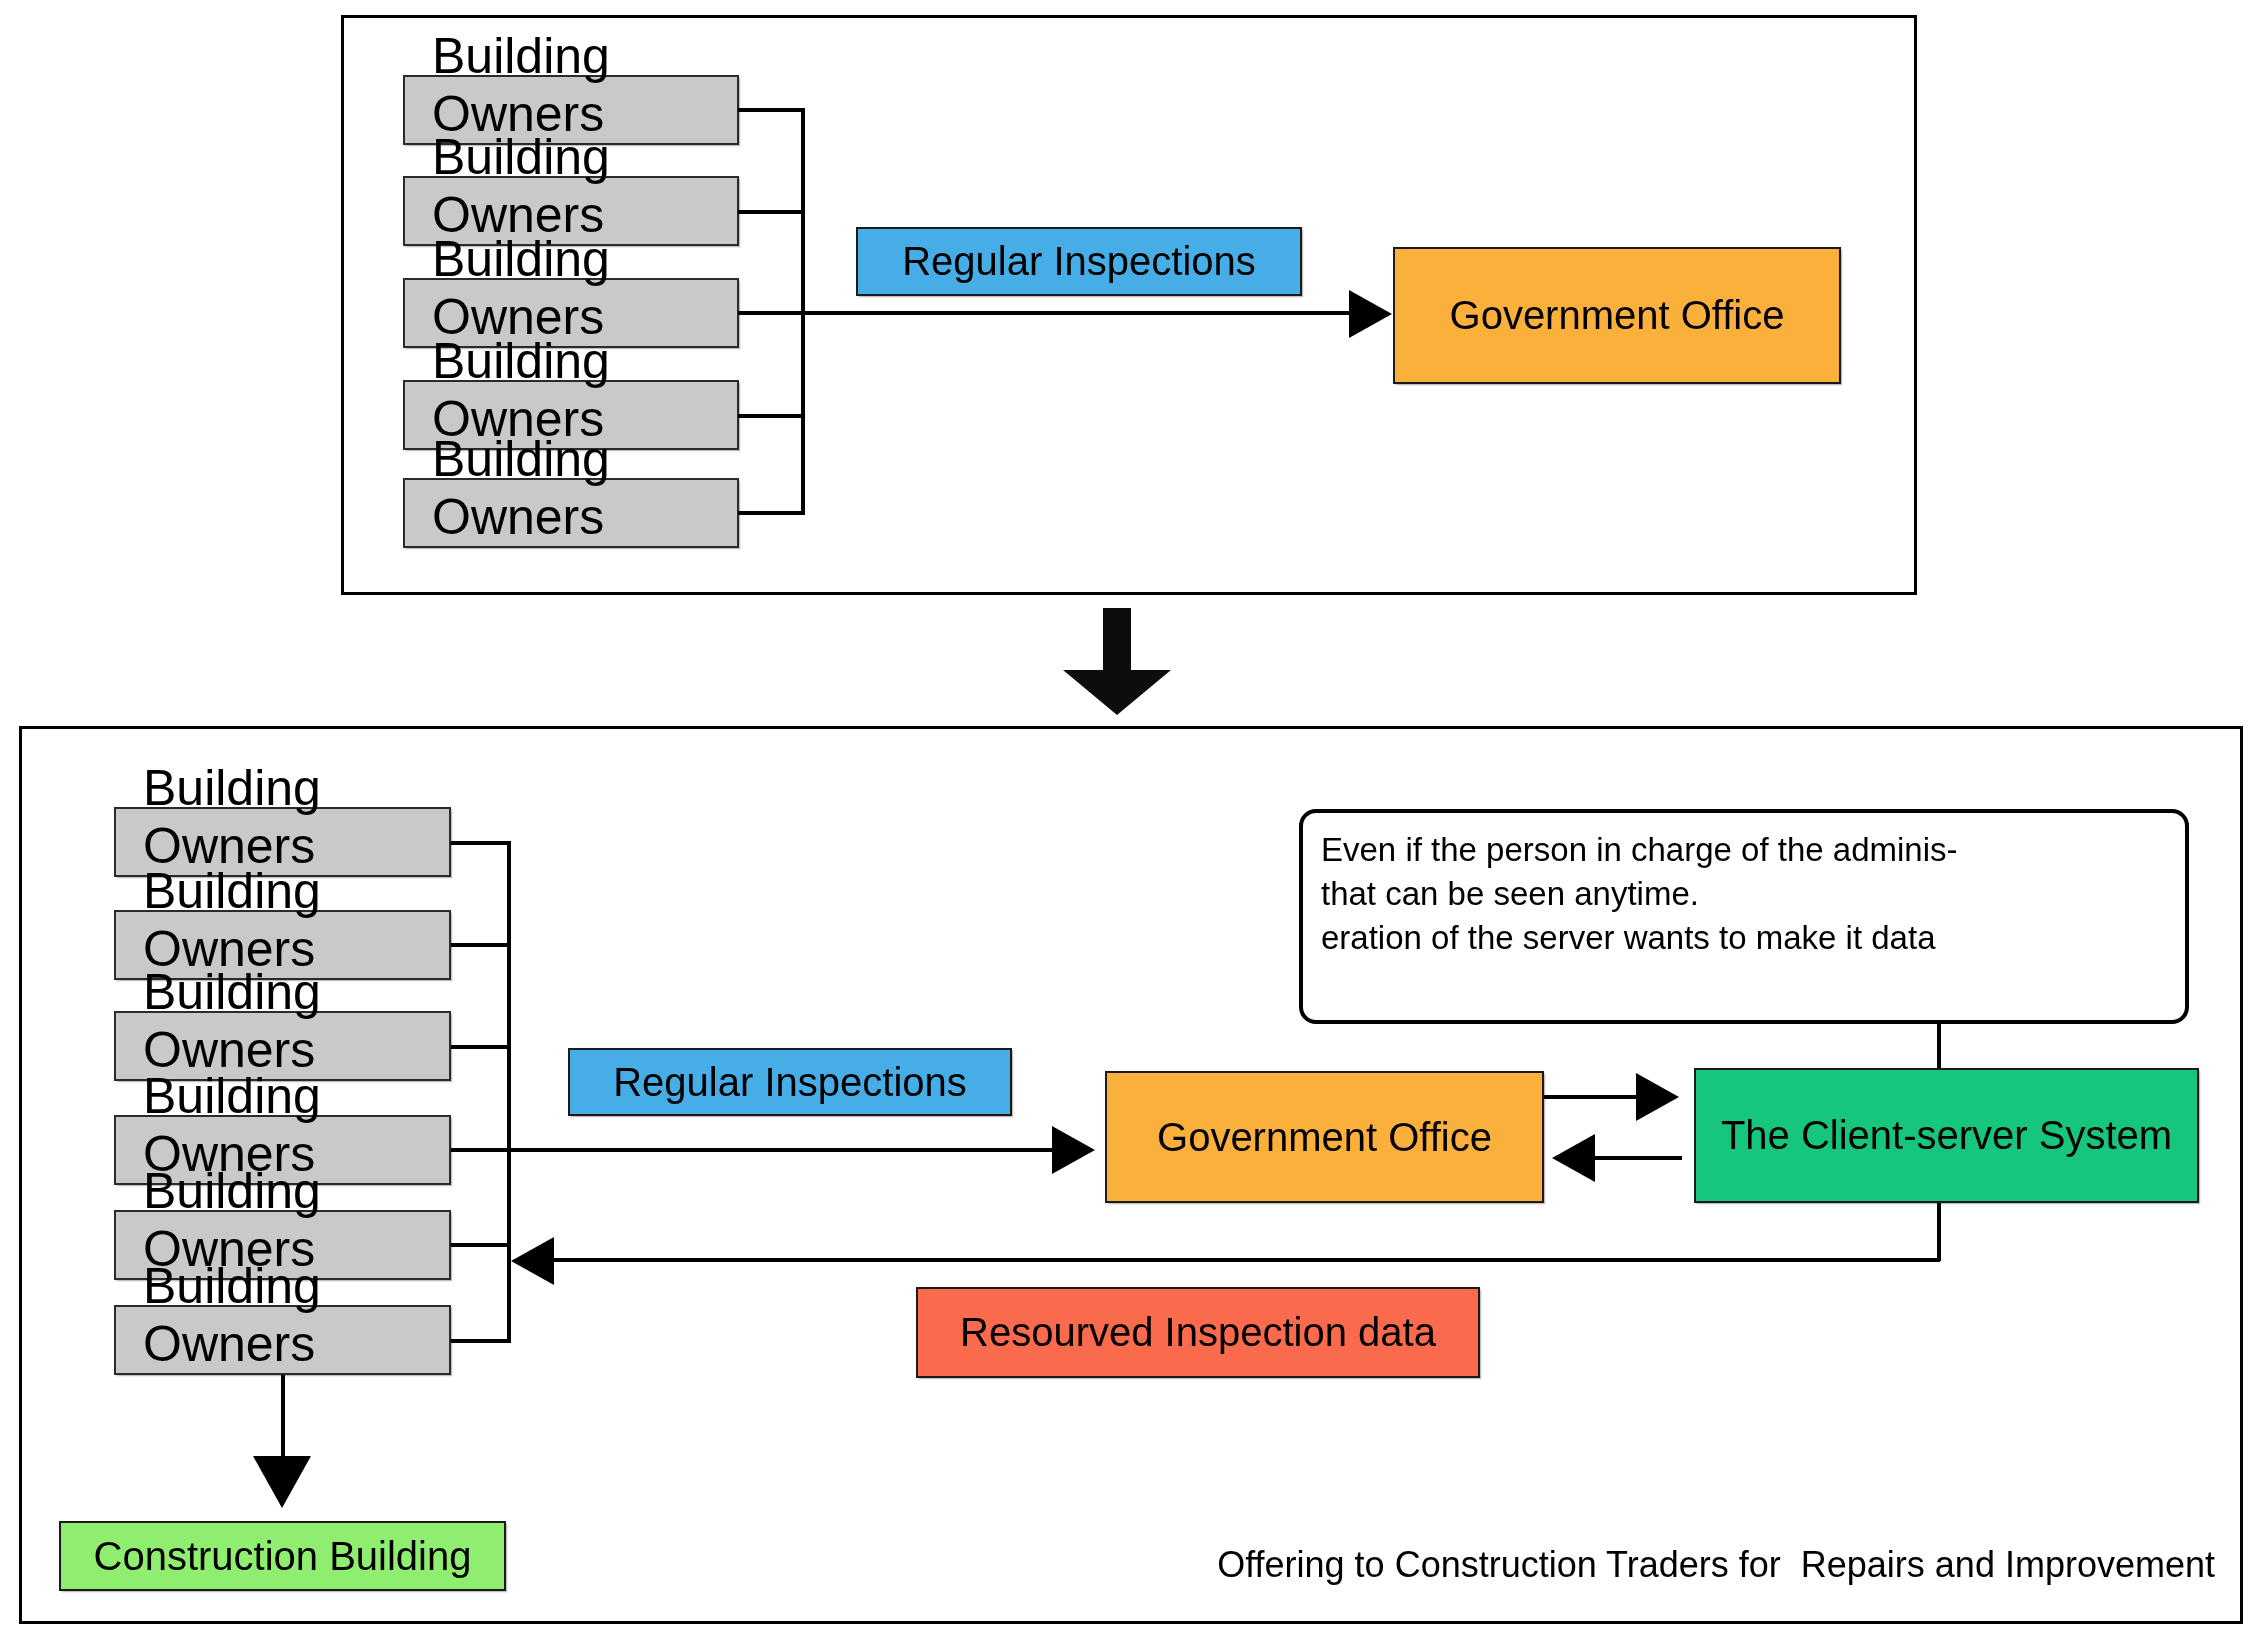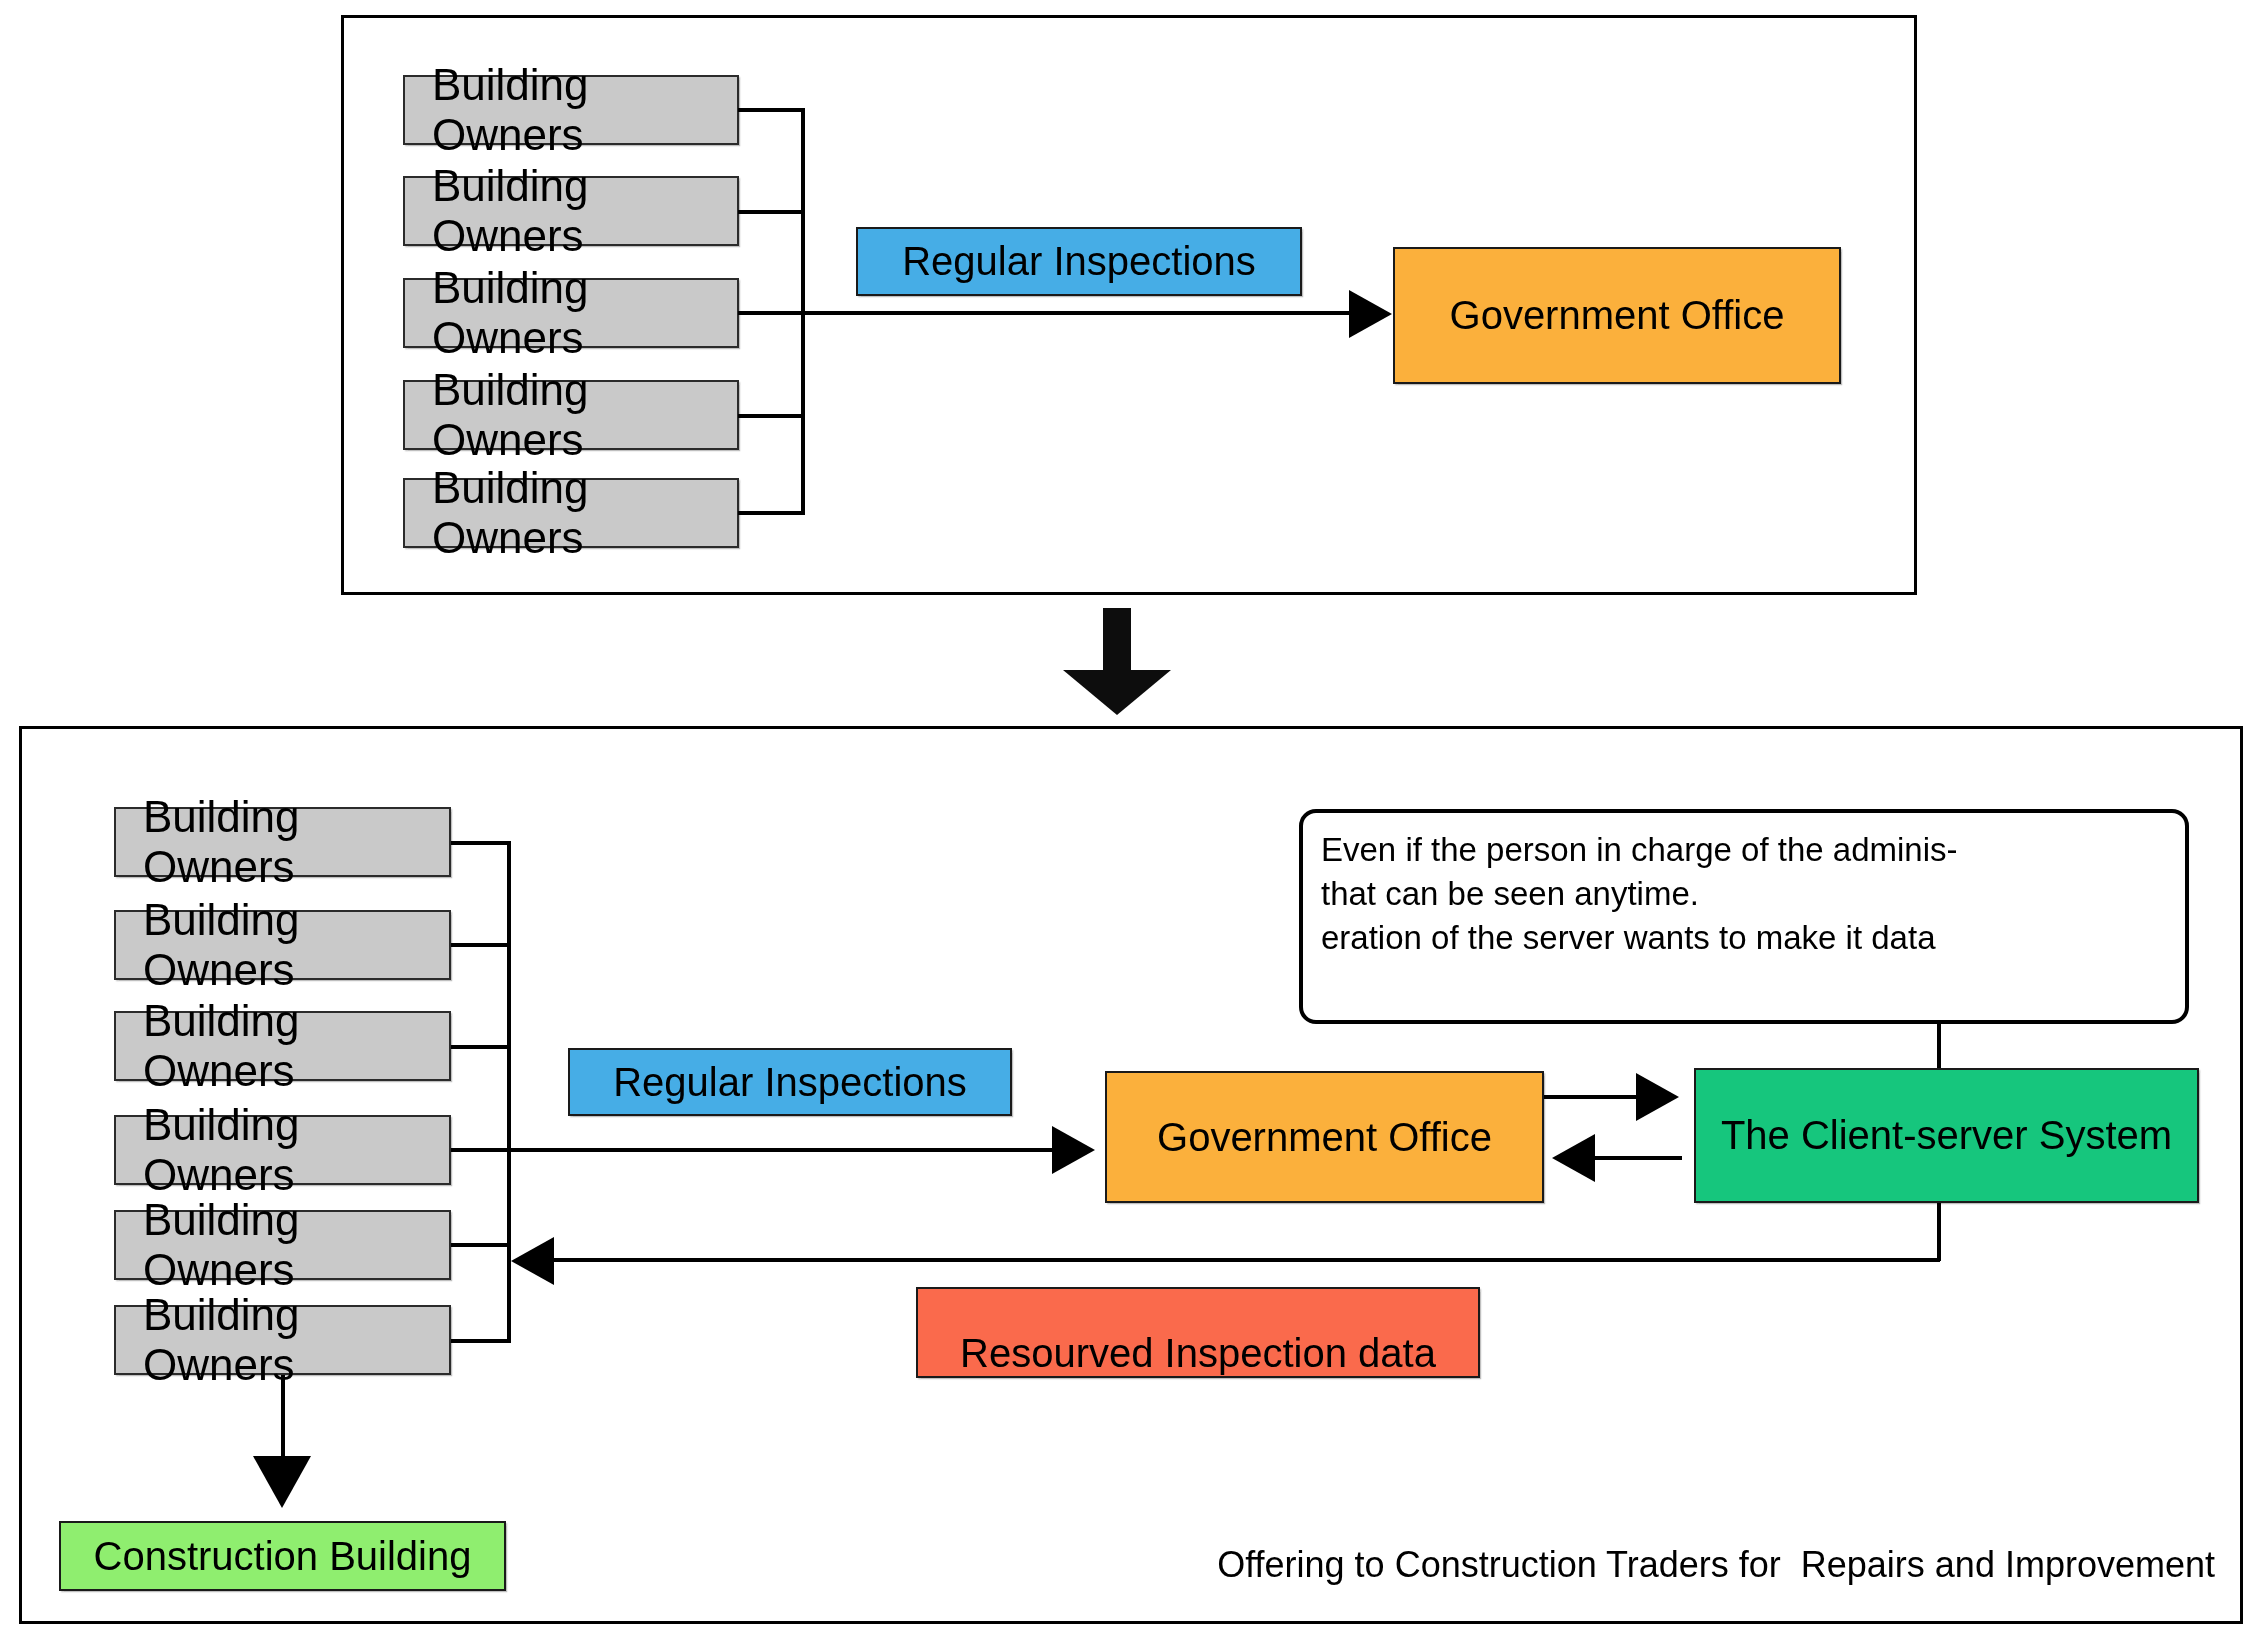--- a/index.html
+++ b/index.html
@@ -23,8 +23,8 @@
     background:#C9C9C9;
     border:2.8px solid #2b2b2b;
     box-sizing:border-box;
-    display:flex;align-items:center;justify-content:center;
-    font-size:44px;
+    display:flex;align-items:flex-end;justify-content:center;
+    font-size:50px;
     letter-spacing:0px;
     box-shadow:2.1px 2.1px 1.4px rgba(0,0,0,0.25);
     padding-left:27px;

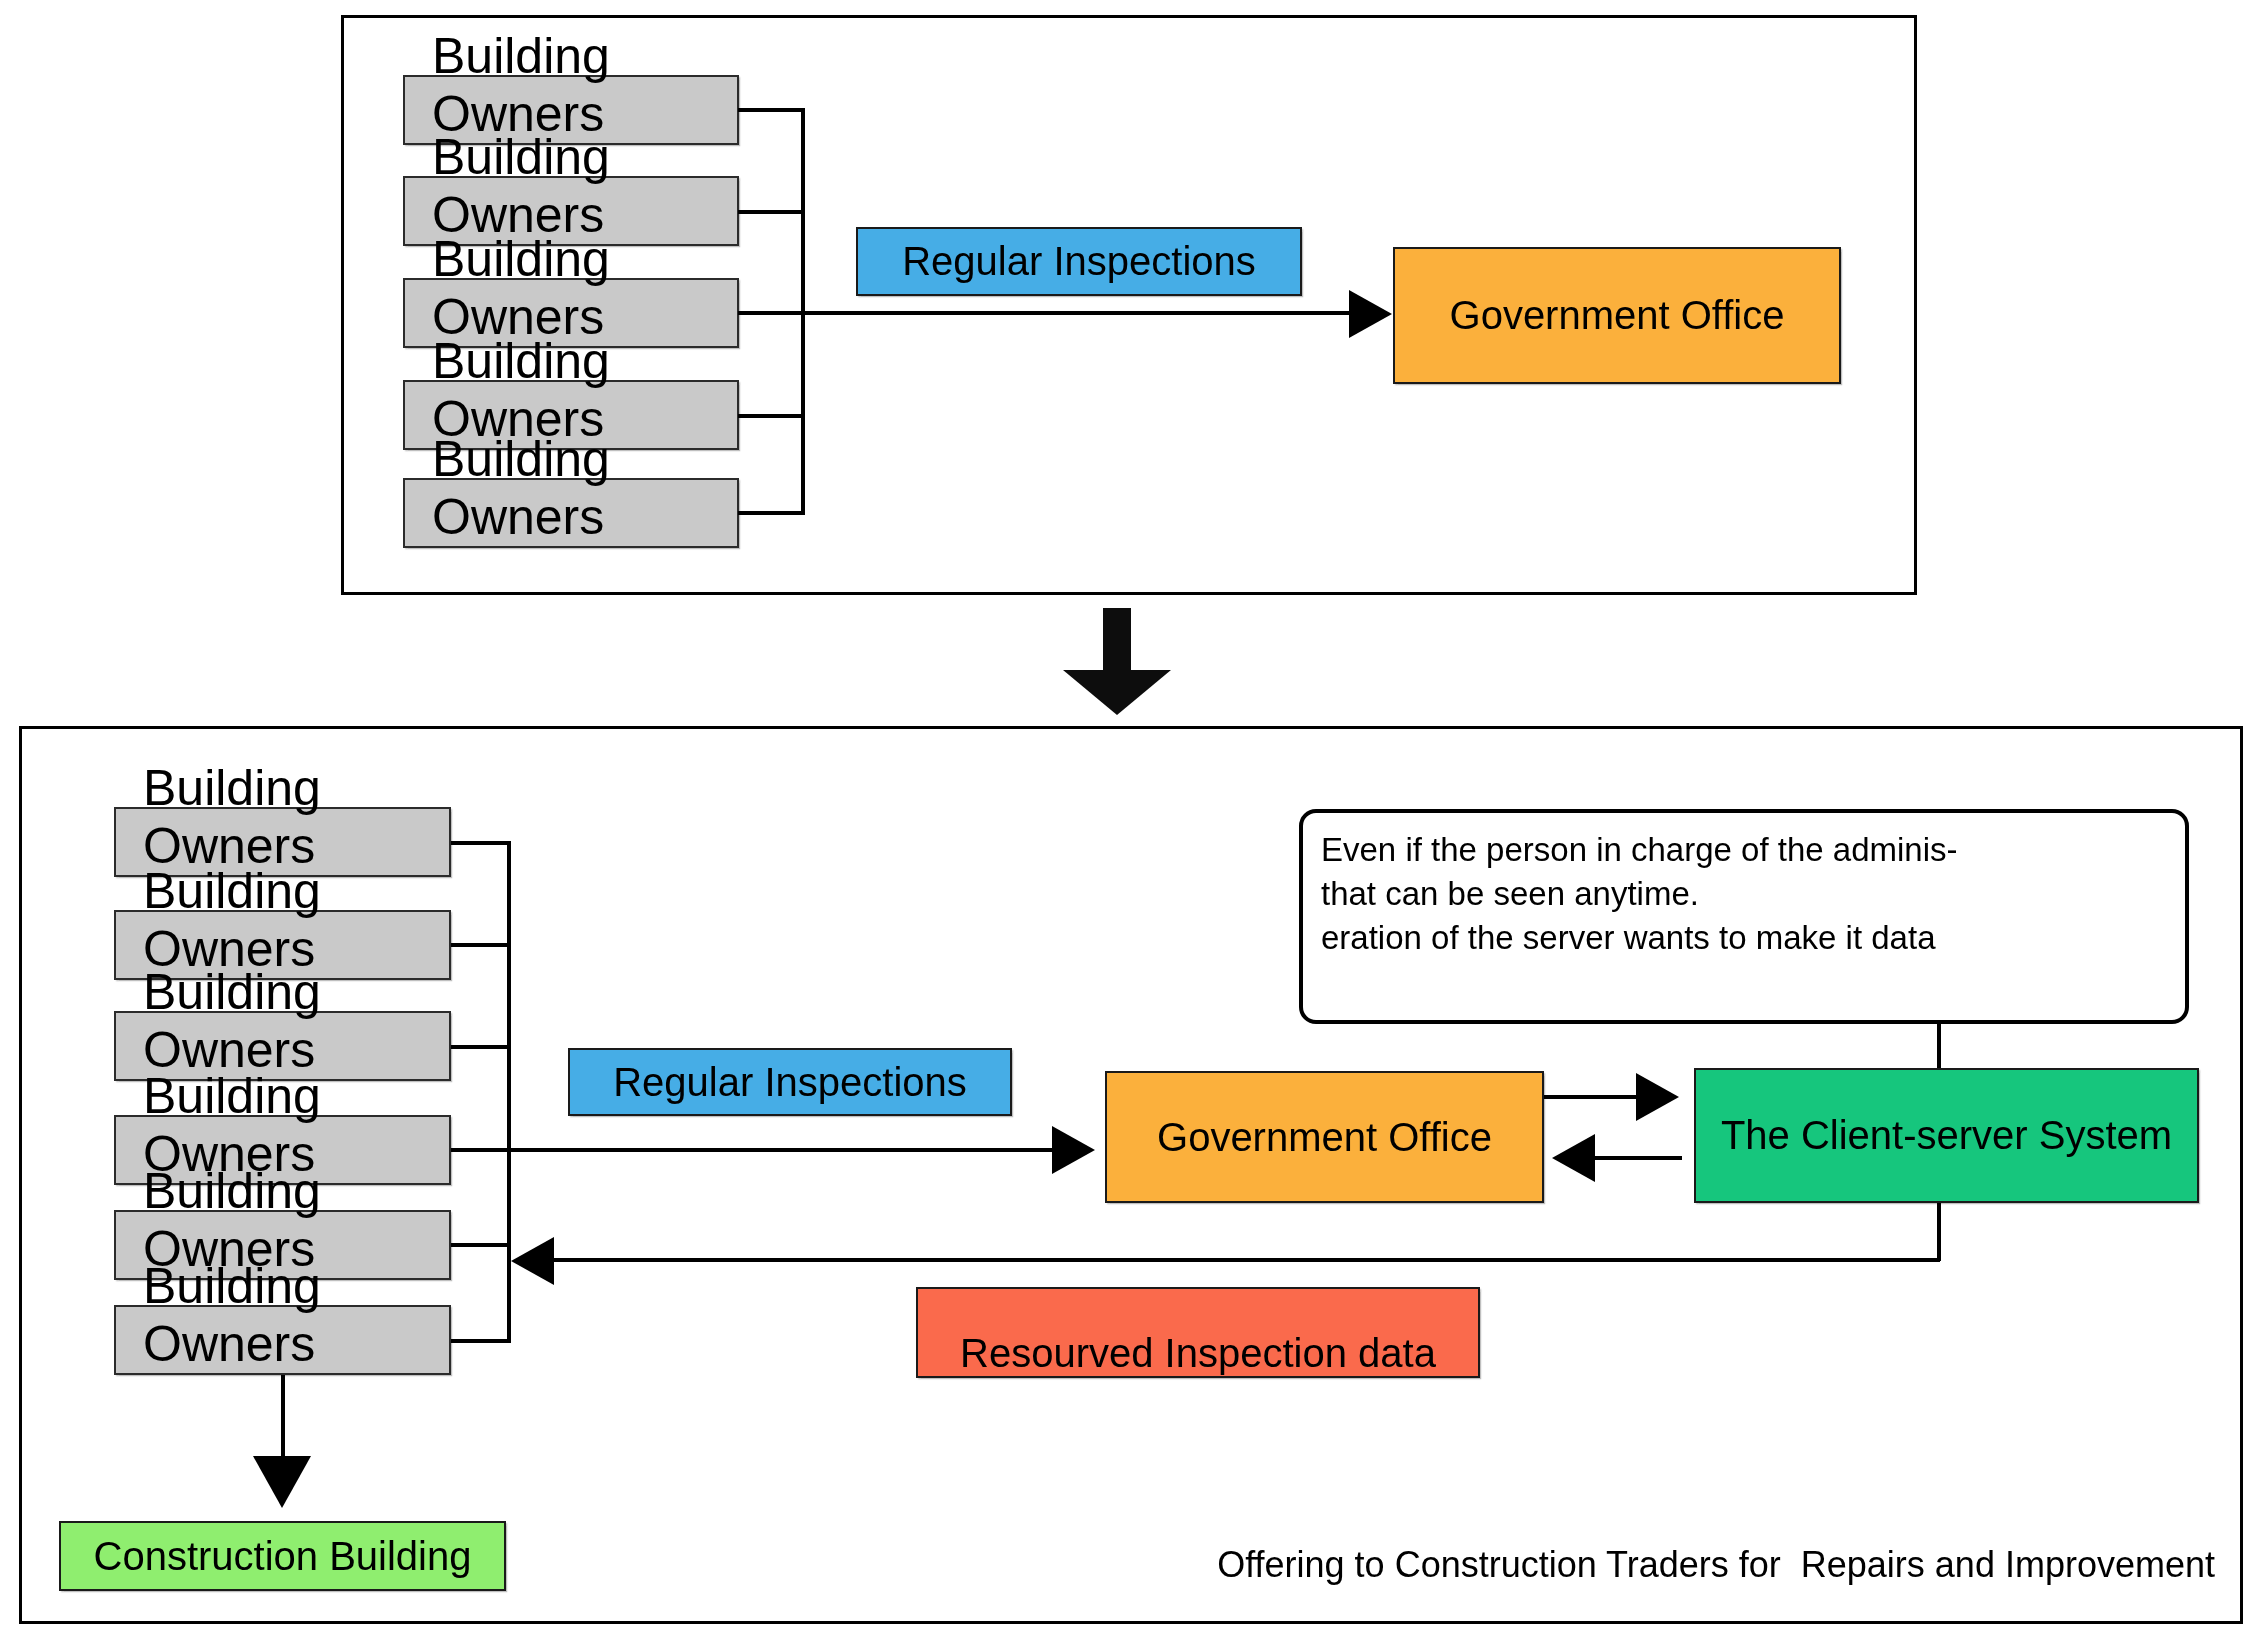--- a/index.html
+++ b/index.html
@@ -173,7 +173,7 @@
   <div class="hline" style="left:552px;top:1258px;width:1388px;"></div>
   <div class="arr-l" style="left:511px;top:1237px;"></div>
 
-  <div class="cbox" style="left: 916px; top: 1287px; width: 564px; height: 91px; background-color: rgb(250, 106, 76); align-items: flex-end;">
+  <div class="cbox" style="left: 916px; top: 1287px; width: 564px; height: 91px; background-color: rgb(250, 106, 76);">
     <span>Resourved Inspection data</span>
   </div>
 

